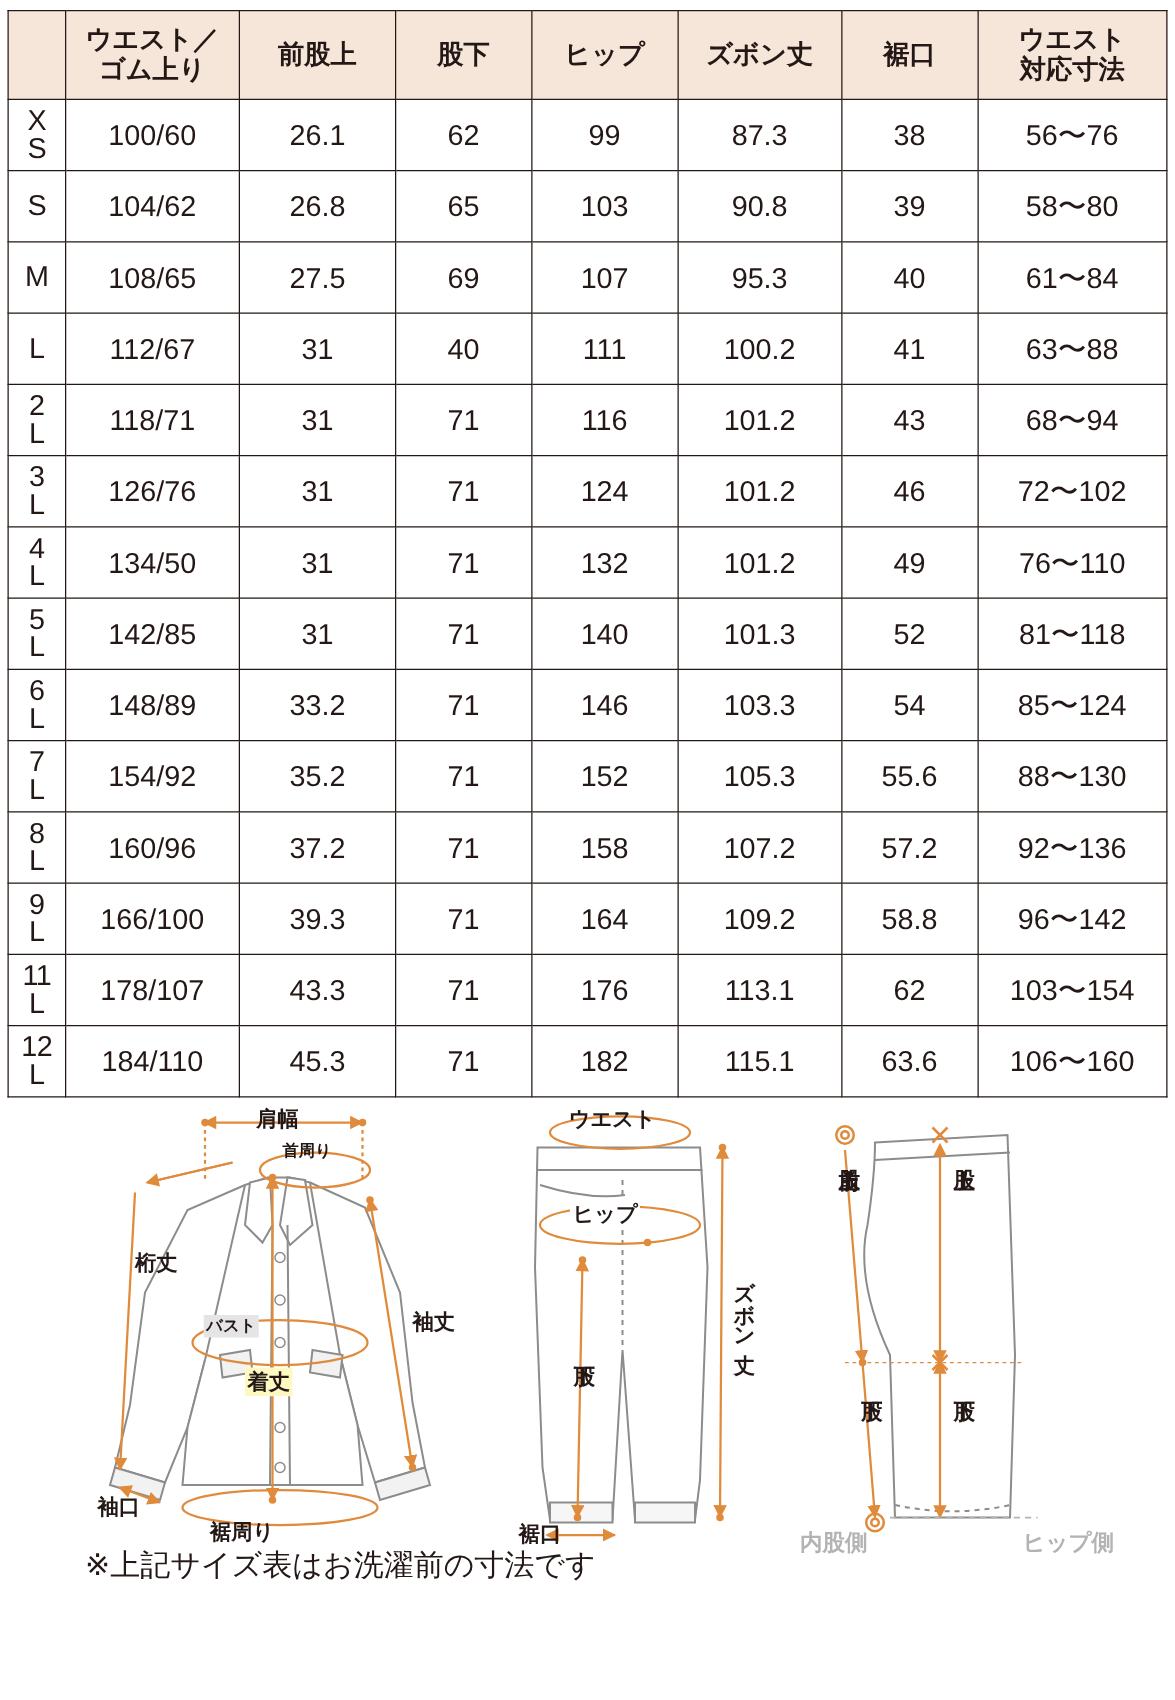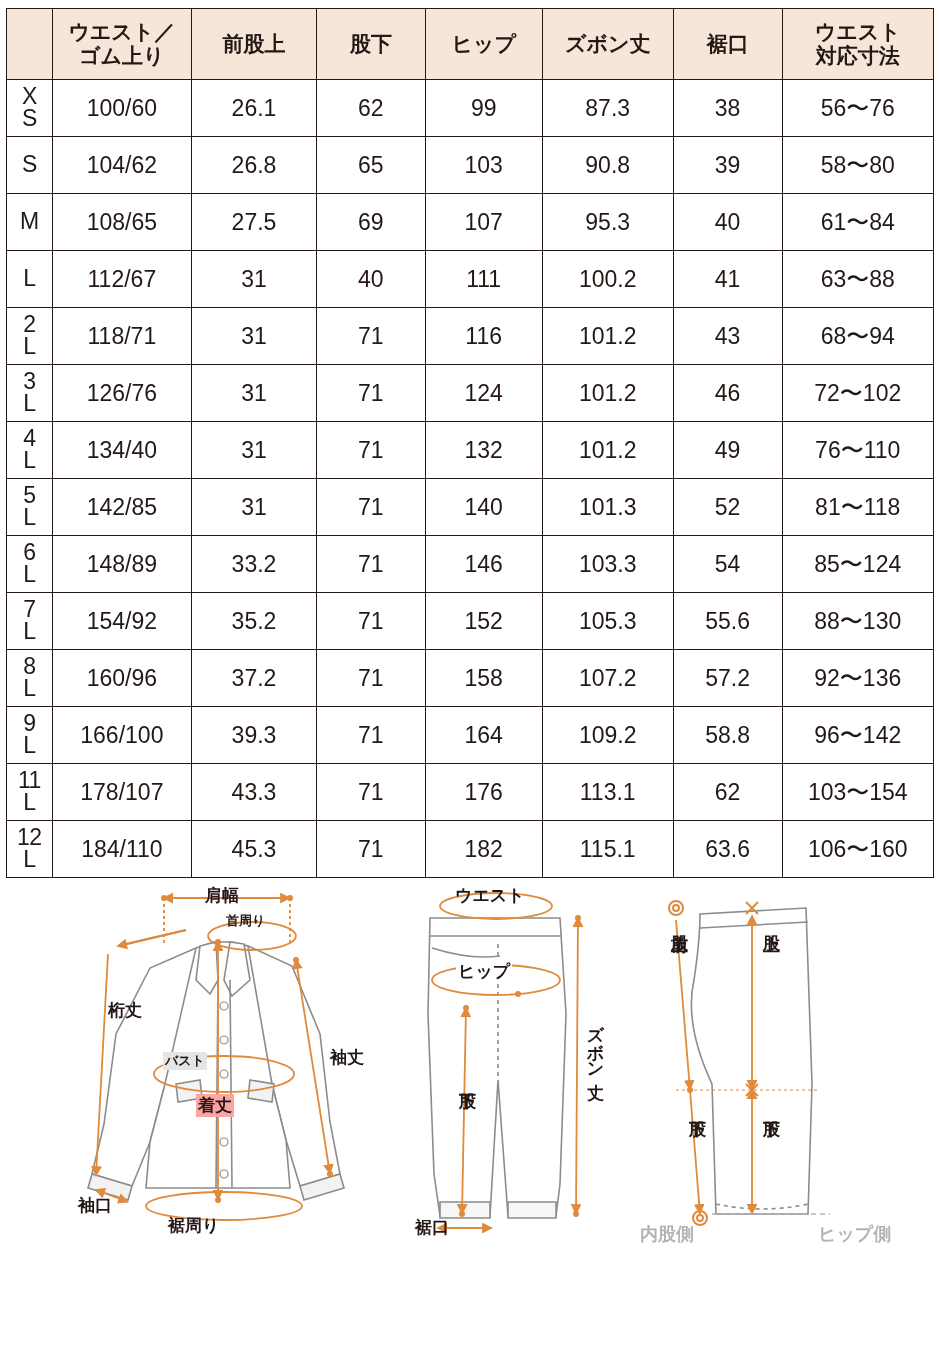--- a/index.html
+++ b/index.html
@@ -214,7 +214,7 @@
           <div>4</div>
           <div>L</div>
         </td>
-        <td>134/40</td>
+        <td>134/50</td>
         <td>31</td>
         <td>71</td>
         <td>132</td>

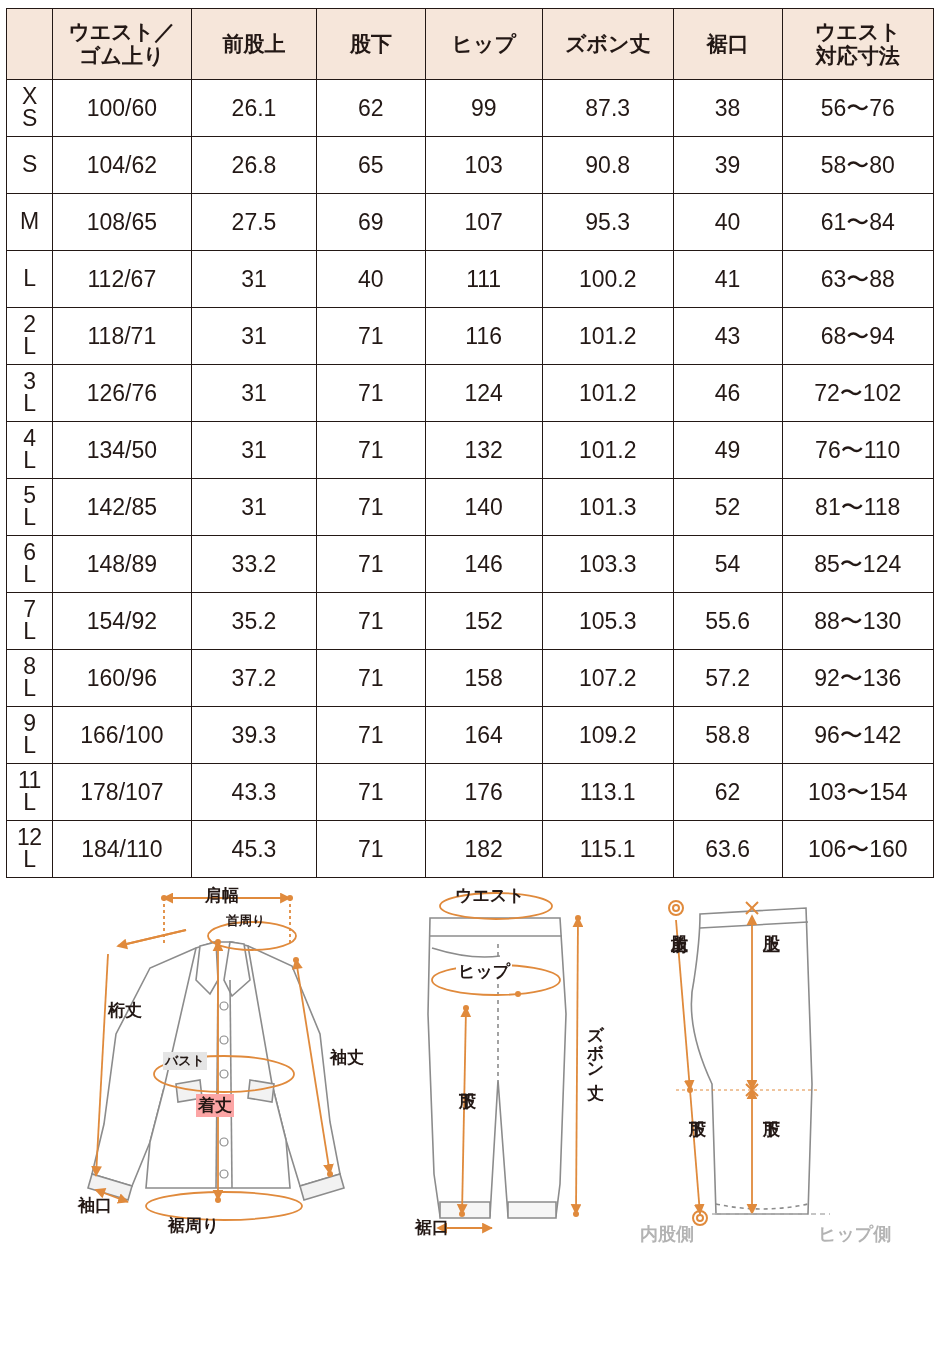--- a/index.html
+++ b/index.html
@@ -458,7 +458,7 @@
     <div style="position:absolute;left:108px;top:68px;font-size:17px;font-weight:bold;margin-top:47px;">桁丈</div>
     <div style="position:absolute;left:163px;top:168px;font-size:13px;font-weight:bold;background:#e5e5e5;padding:0 2px;">バスト</div>
     <div style="position:absolute;left:330px;top:162px;font-size:17px;font-weight:bold;">袖丈</div>
-    <div style="position:absolute;left:196px;top:210px;font-size:17px;font-weight:bold;background:#fca5a5;padding:0 2px;">着丈</div>
+    <div style="position:absolute;left:196px;top:210px;font-size:17px;font-weight:bold;background:#fef9c3;padding:0 2px;">着丈</div>
     <div style="position:absolute;left:78px;top:310px;font-size:17px;font-weight:bold;">袖口</div>
     <div style="position:absolute;left:168px;top:330px;font-size:17px;font-weight:bold;">裾周り</div>
 

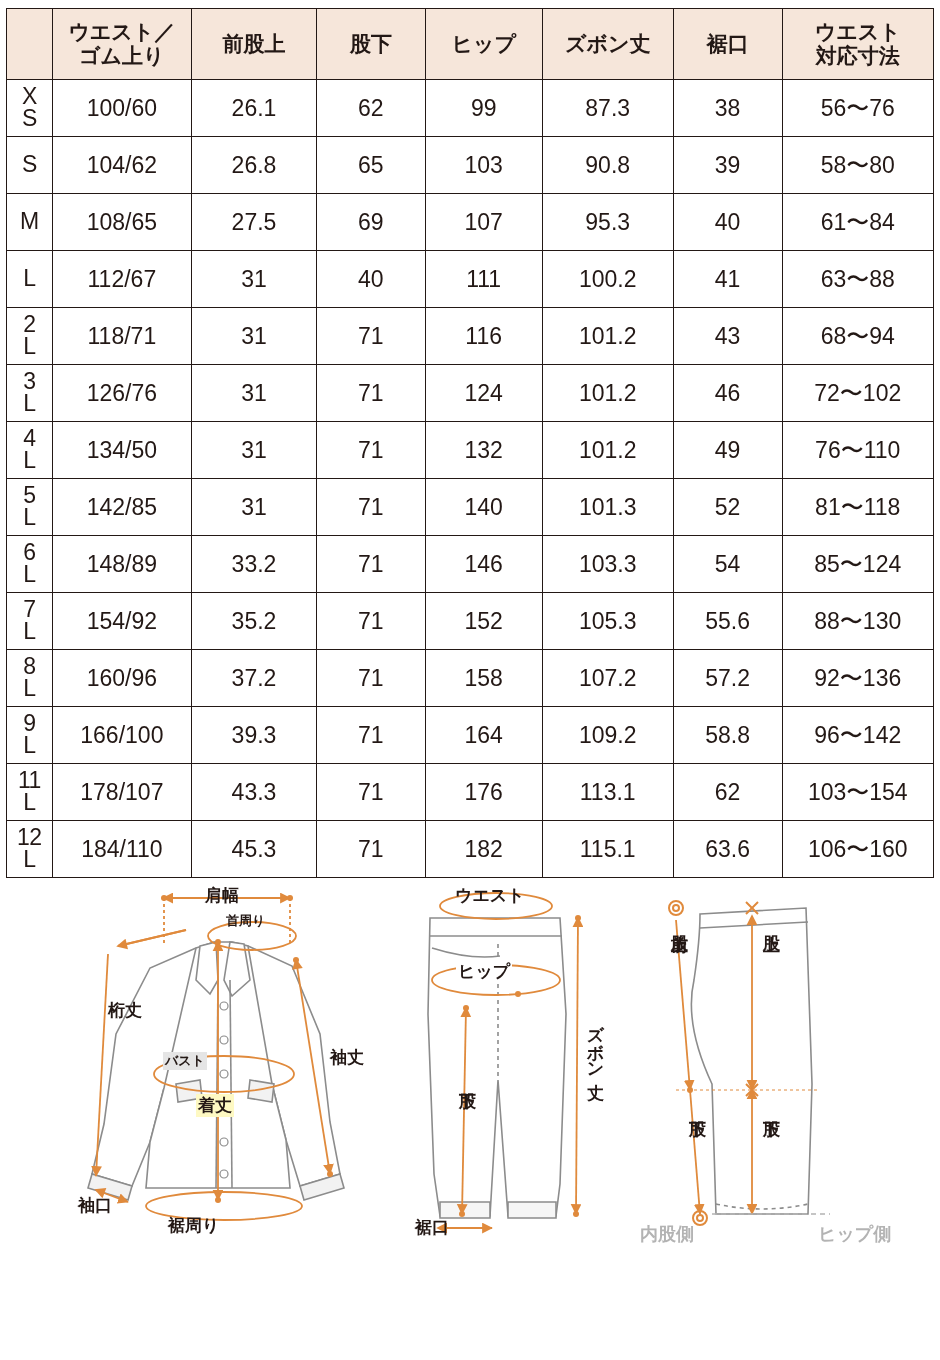--- a/index.html
+++ b/index.html
@@ -475,6 +475,7 @@
     <div style="position:absolute;left:640px;top:338px;font-size:18px;font-weight:bold;color:#b3b3b3;">内股側</div>
     <div style="position:absolute;left:818px;top:338px;font-size:18px;font-weight:bold;color:#b3b3b3;">ヒップ側</div>
 
+    <div class="note">※上記サイズ表はお洗濯前の寸法です</div>
   </div>
 
 </div>

